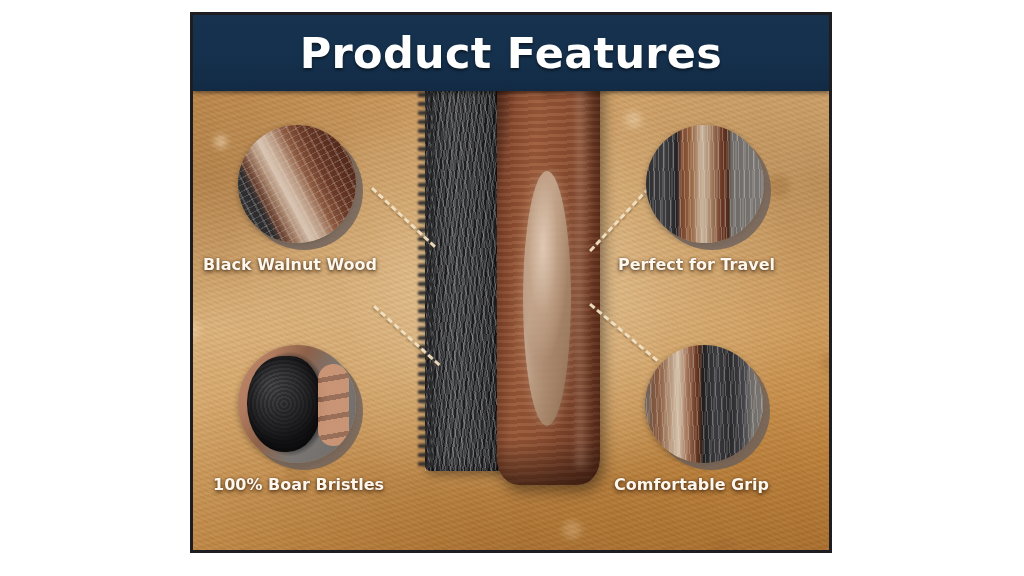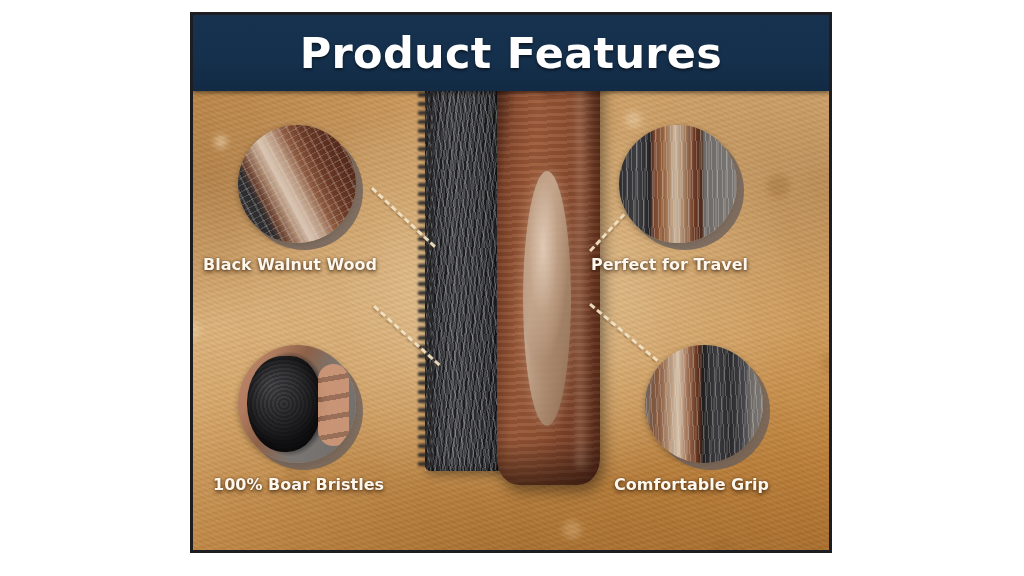--- a/index.html
+++ b/index.html
@@ -289,7 +289,7 @@
       <div class="circle-label lbl-center" style="width:118px;margin-left:-35px;">Black Walnut Wood</div>
     </div>
 
-    <div class="callout" style="left:426px;top:110px;">
+    <div class="callout" style="left:453px;top:110px;">
       <div class="circle">
         <div class="art-travel"></div>
       </div>

